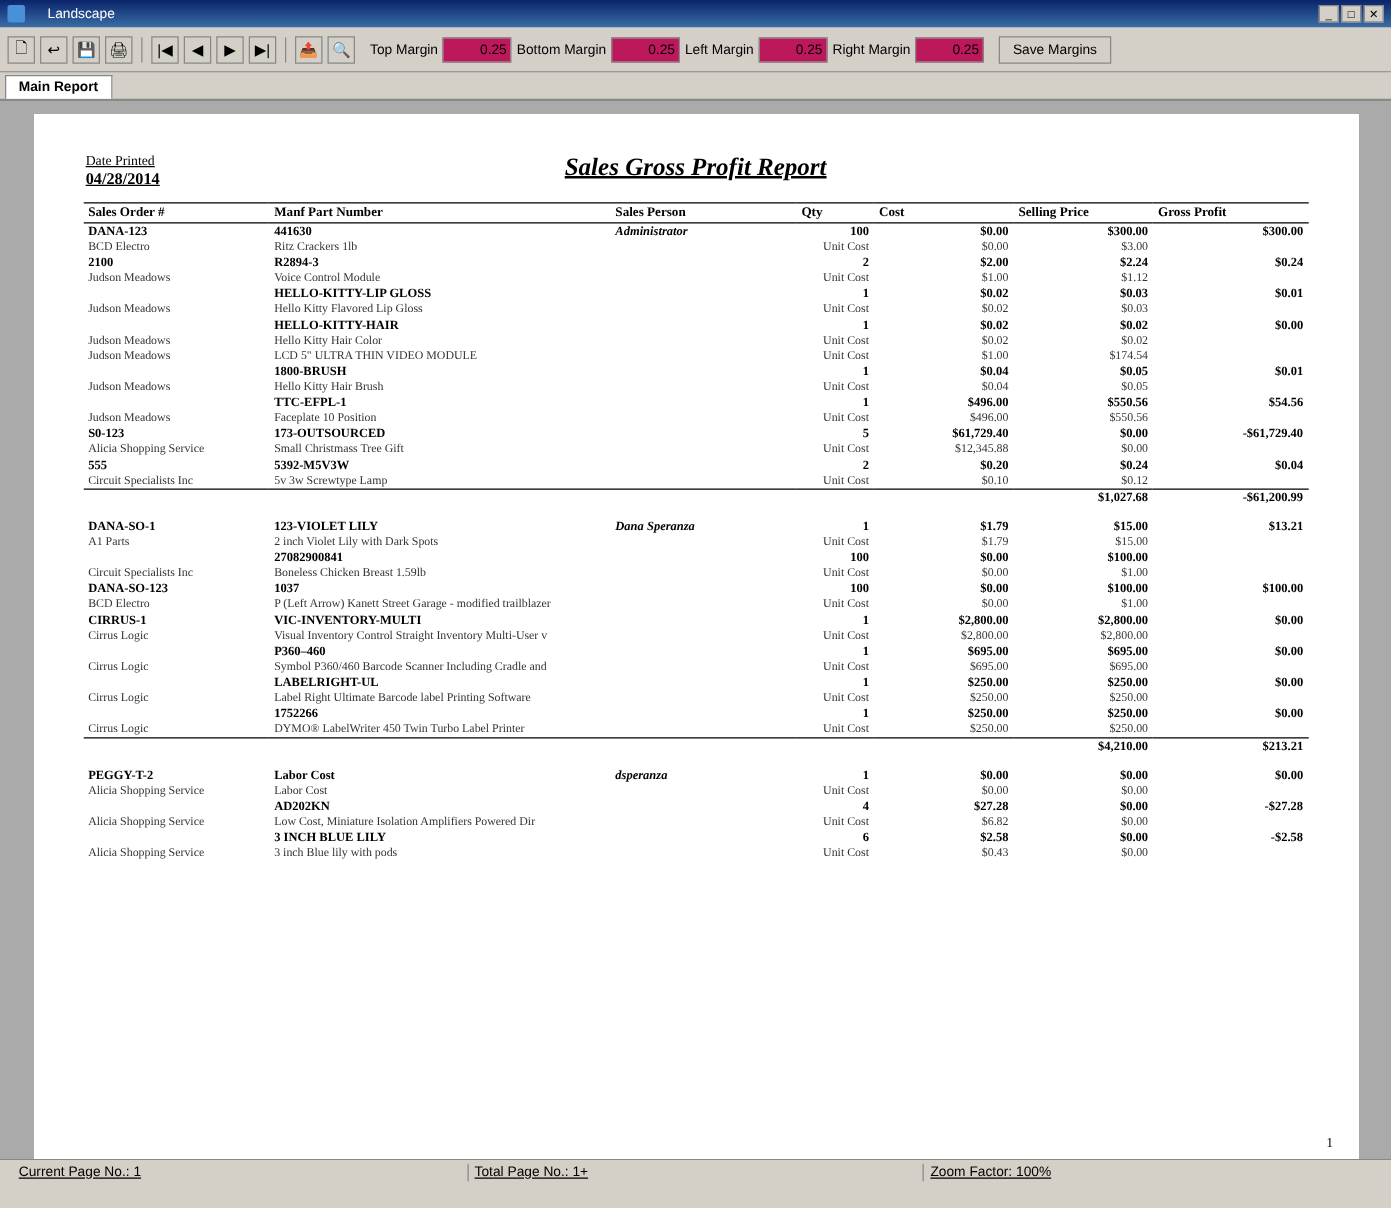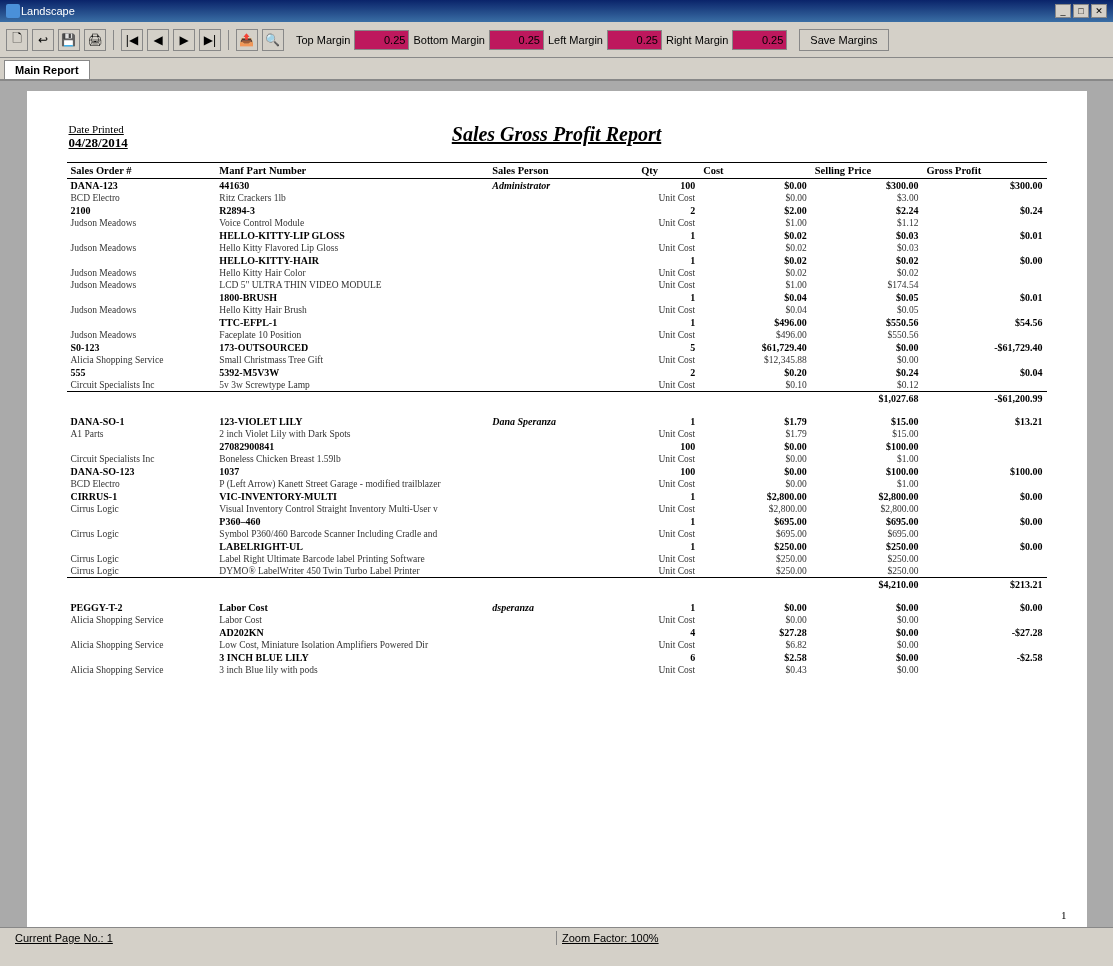--- a/index.html
+++ b/index.html
@@ -15,7 +15,7 @@
       justify-content: space-between;
       height: 22px;
     }
-    .titlebar-left { display: flex; align-items: center; gap: 1px; font-size: 11px; }
+    .titlebar-left { display: flex; align-items: center; gap: 18px; font-size: 11px; }
     .titlebar-icon { width: 14px; height: 14px; background: #4a90d9; border-radius: 2px; }
     .titlebar-controls { display: flex; gap: 2px; }
     .title-btn {

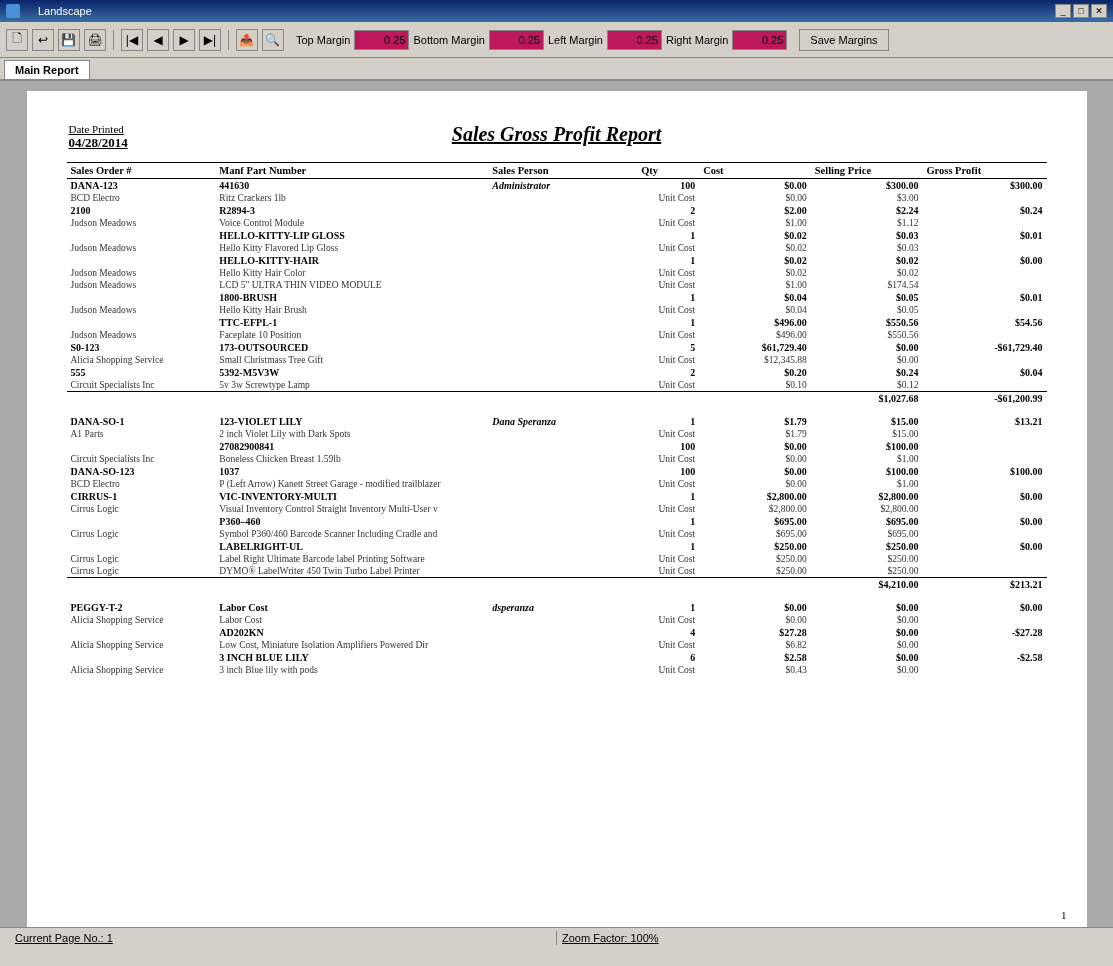--- a/index.html
+++ b/index.html
@@ -497,6 +497,15 @@
           <td></td>
         </tr>
 
+        <tr class="row-main">
+          <td></td>
+          <td>1752266</td>
+          <td></td>
+          <td class="text-right">1</td>
+          <td class="text-right">$250.00</td>
+          <td class="text-right">$250.00</td>
+          <td class="text-right">$0.00</td>
+        </tr>
         <tr class="row-sub">
           <td>Cirrus Logic</td>
           <td>DYMO® LabelWriter 450 Twin Turbo Label Printer</td>

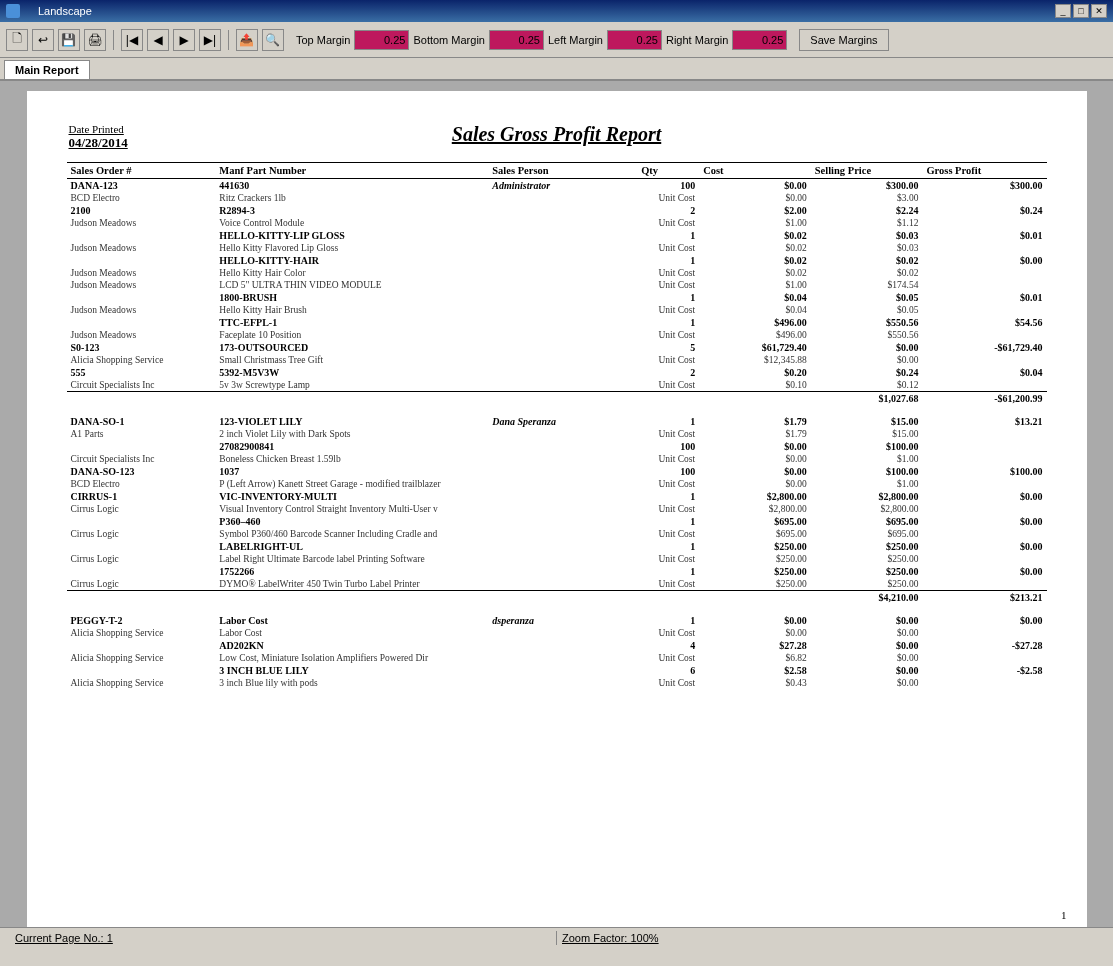--- a/index.html
+++ b/index.html
@@ -591,6 +591,7 @@
 
 <div class="status-bar">
   <div class="status-item">Current Page No.: 1</div>
+  <div class="status-item">Total Page No.: 1+</div>
   <div class="status-item">Zoom Factor: 100%</div>
 </div>
 

